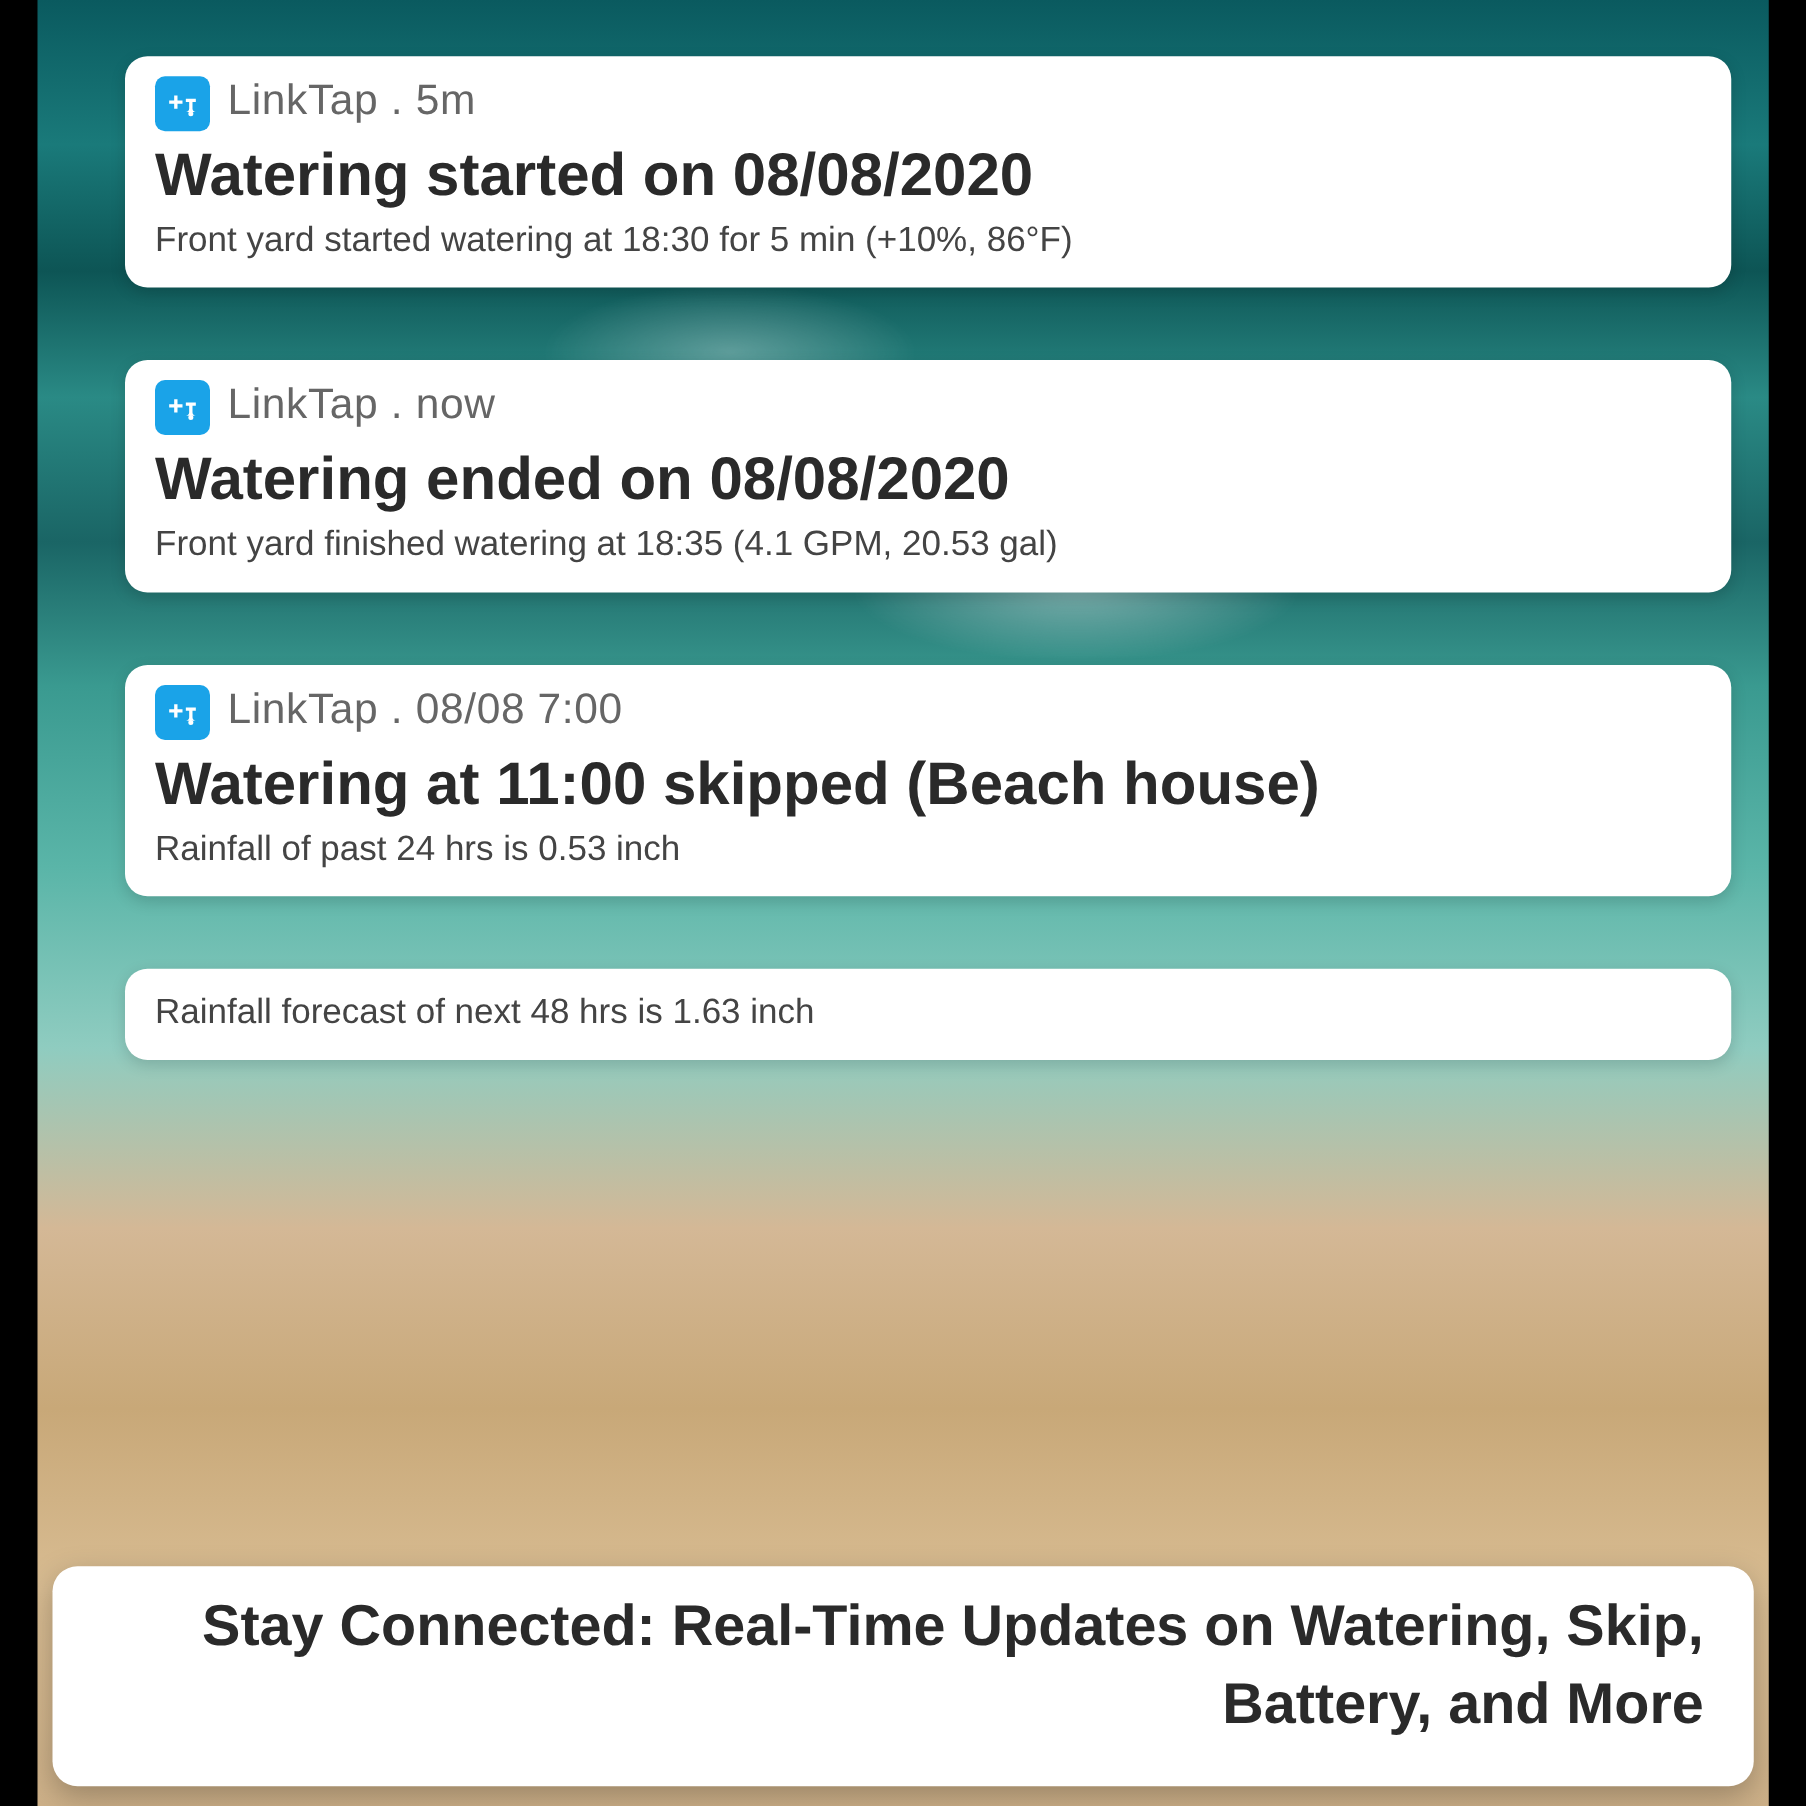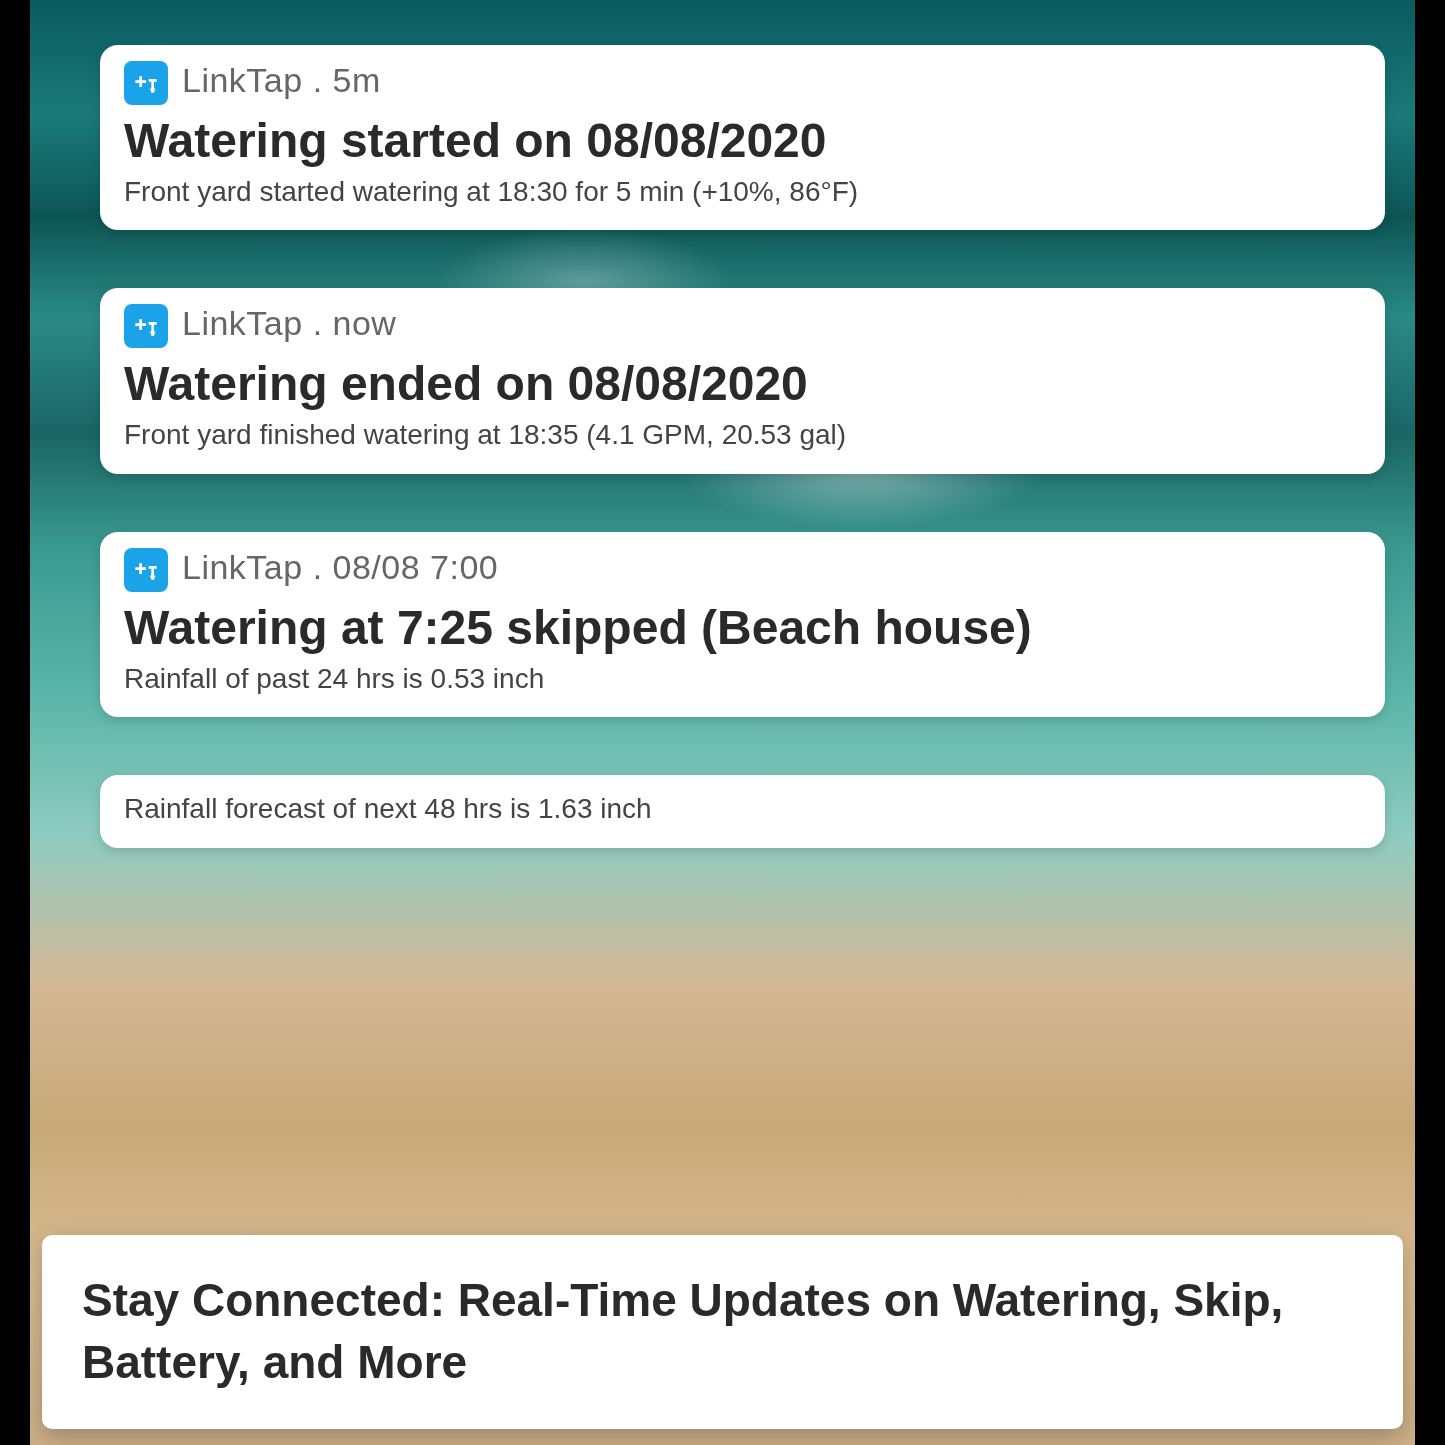--- a/index.html
+++ b/index.html
@@ -166,7 +166,7 @@
       </div>
       <span class="app-meta"><span>LinkTap</span> . <span>08/08 7:00</span></span>
     </div>
-    <div class="notification-title">Watering at 7:25 skipped (Beach house)</div>
+    <div class="notification-title">Watering at 11:00 skipped (Beach house)</div>
     <div class="notification-body">Rainfall of past 24 hrs is 0.53 inch</div>
   </div>
 

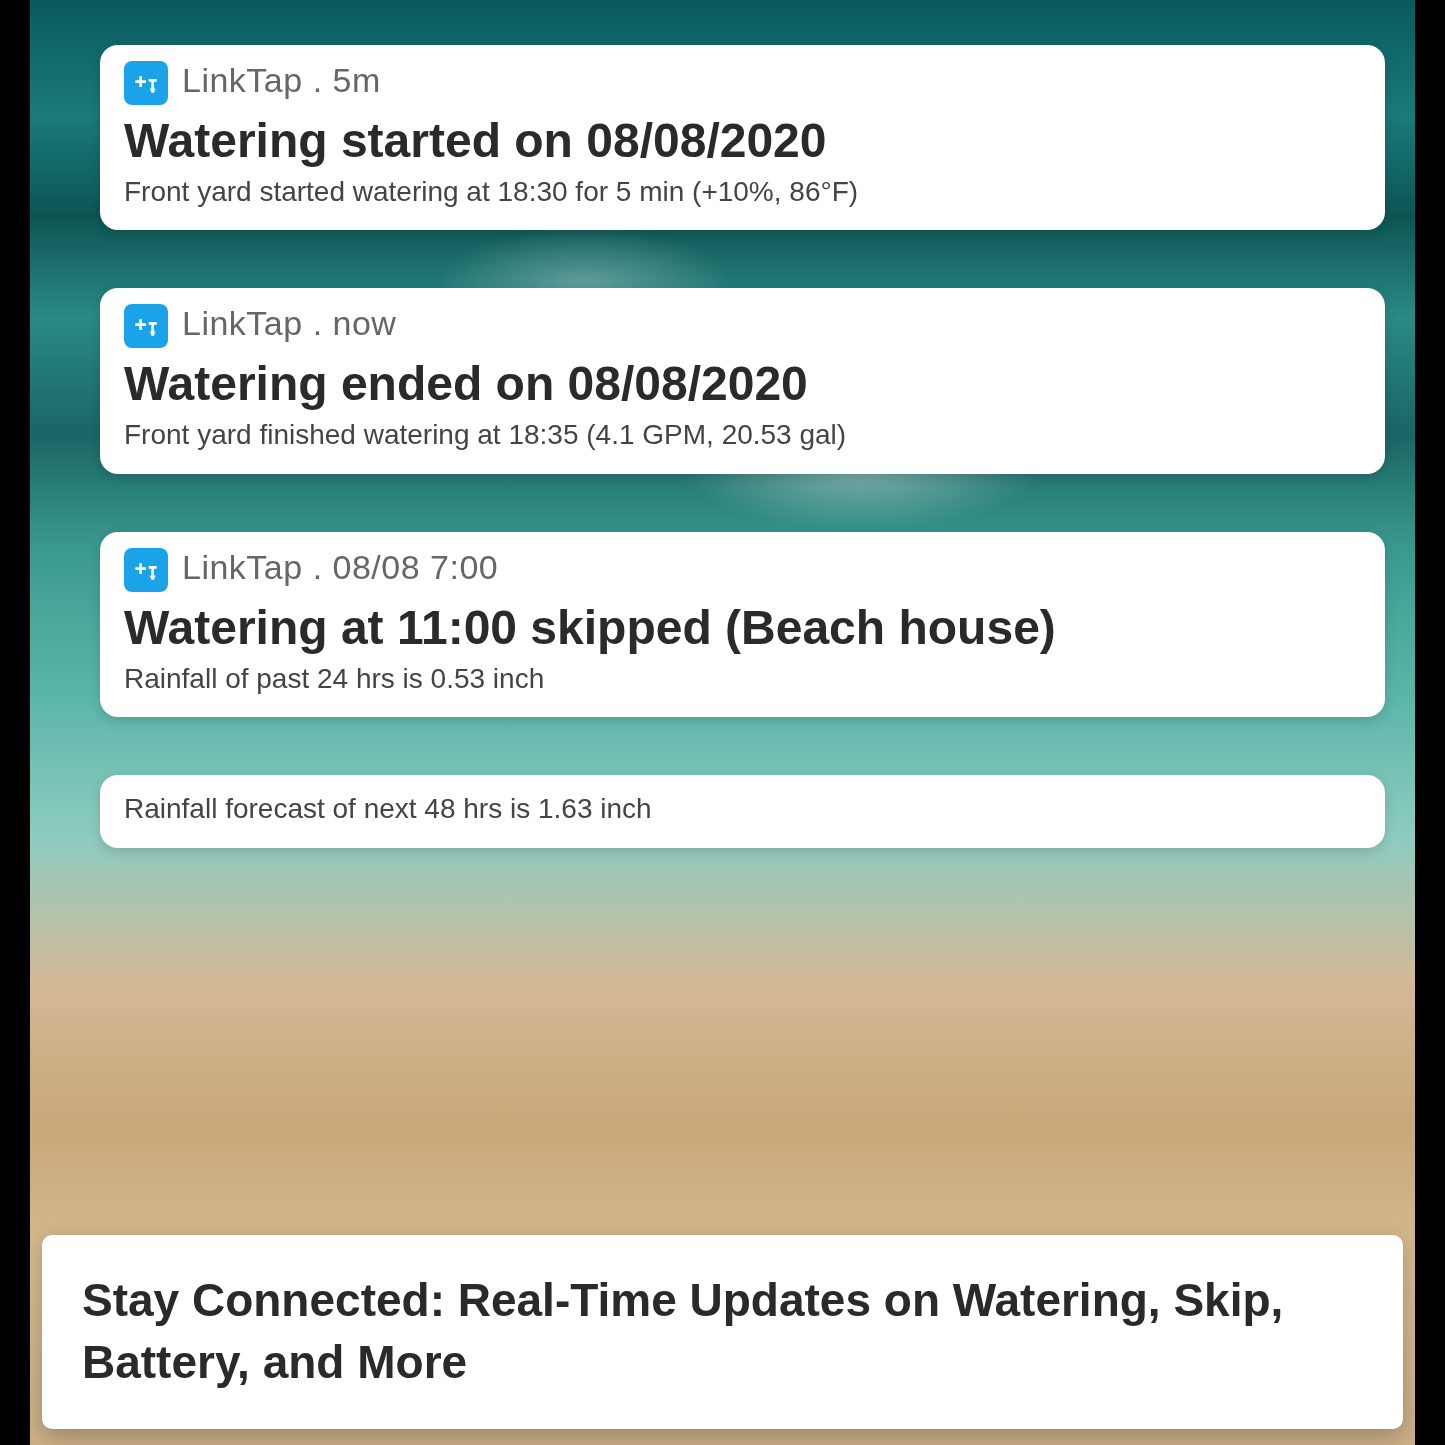--- a/index.html
+++ b/index.html
@@ -107,9 +107,9 @@
       left: 42px;
       right: 42px;
       background: #fff;
-      border-radius: 10px;
-      padding: 34px 40px 36px 40px;
-      text-align: left;
+      border-radius: 20px;
+      padding: 16px 40px 36px 40px;
+      text-align: right;
       box-shadow: 0 8px 24px rgba(0,0,0,0.25);
     }
     .caption-text {

